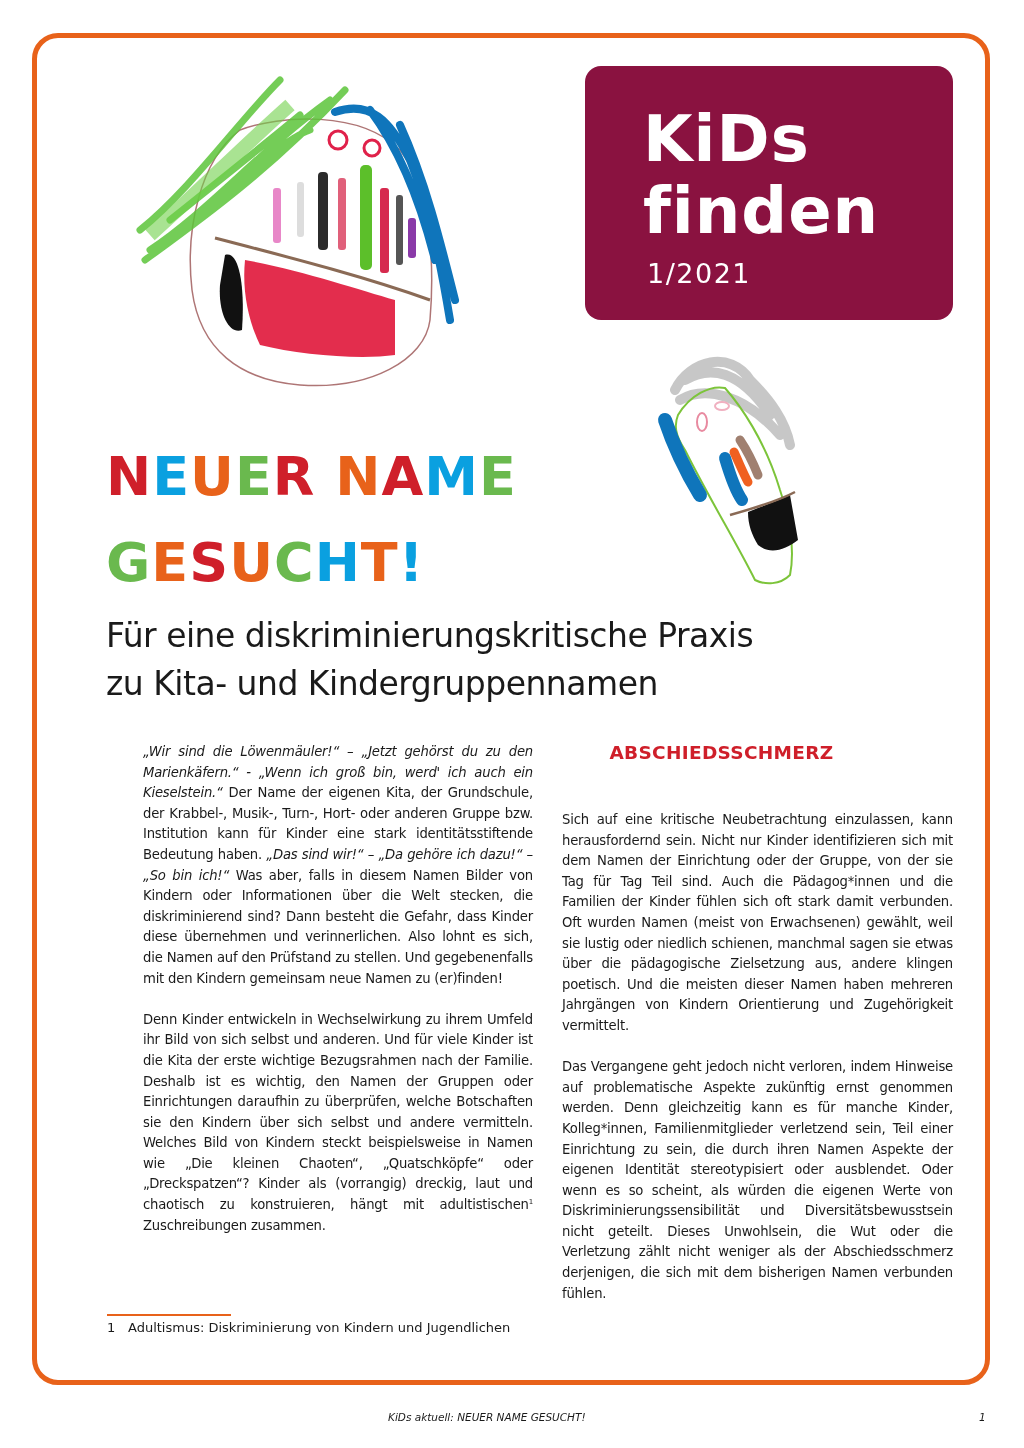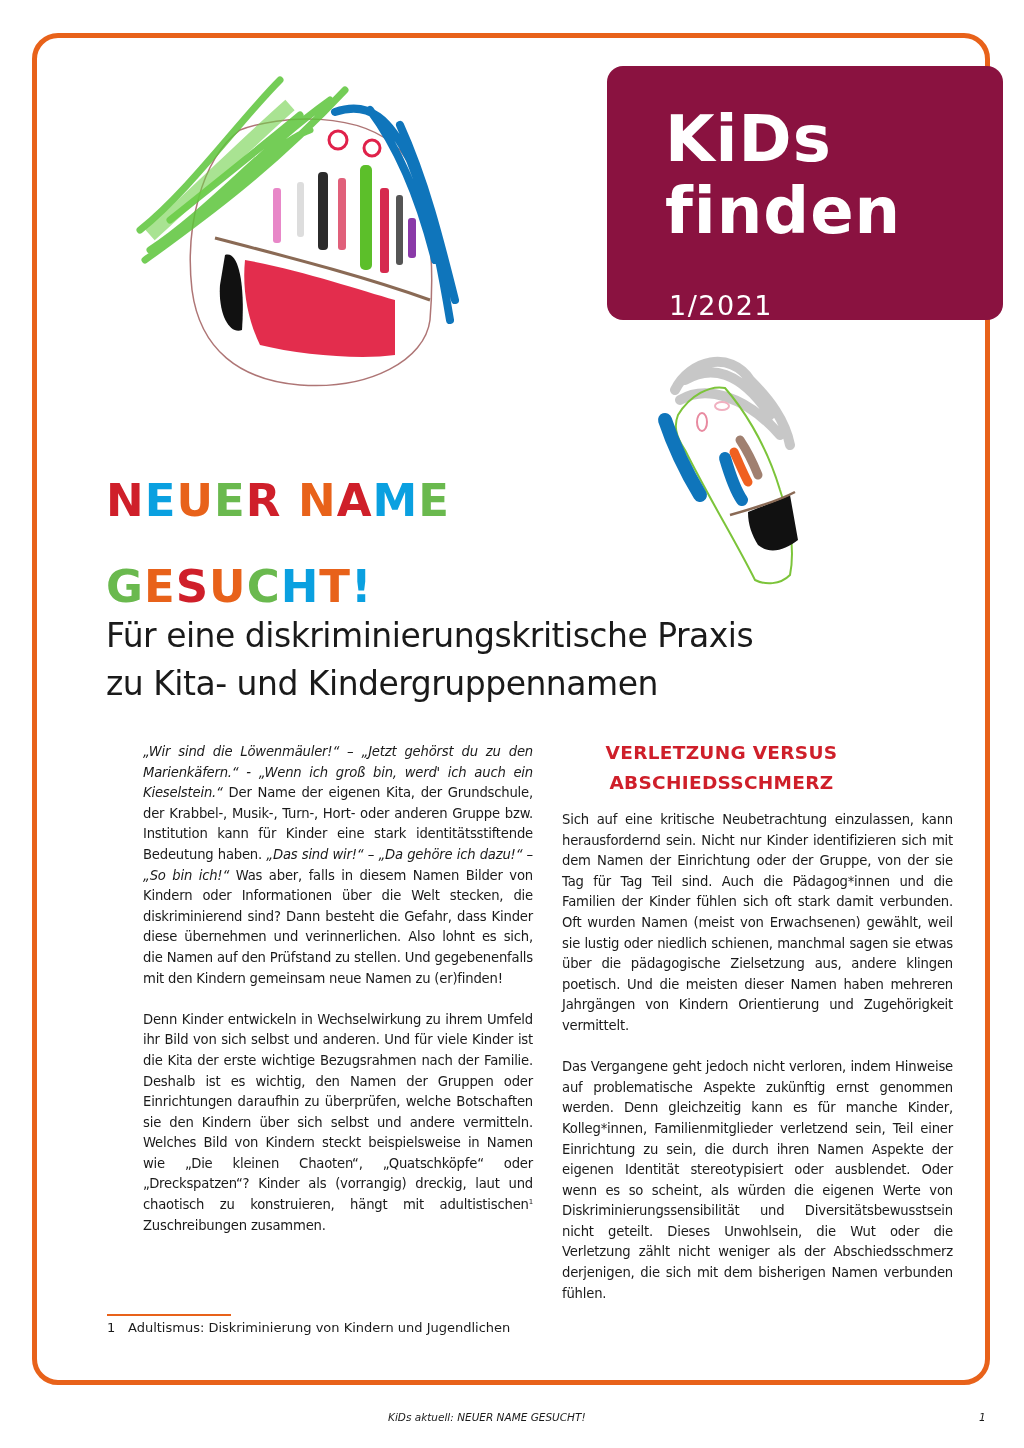--- a/index.html
+++ b/index.html
@@ -12,7 +12,7 @@
       border: 5px solid #e8621a; border-radius: 26px; box-sizing: content-box;
     }
     .badge {
-      position: absolute; left: 607px; top: 66px; width: 396px; height: 254px;
+      position: absolute; left: 585px; top: 66px; width: 368px; height: 254px;
       background: #8a1240; border-radius: 16px; color: #fff;
     }
     .badge .t1 {

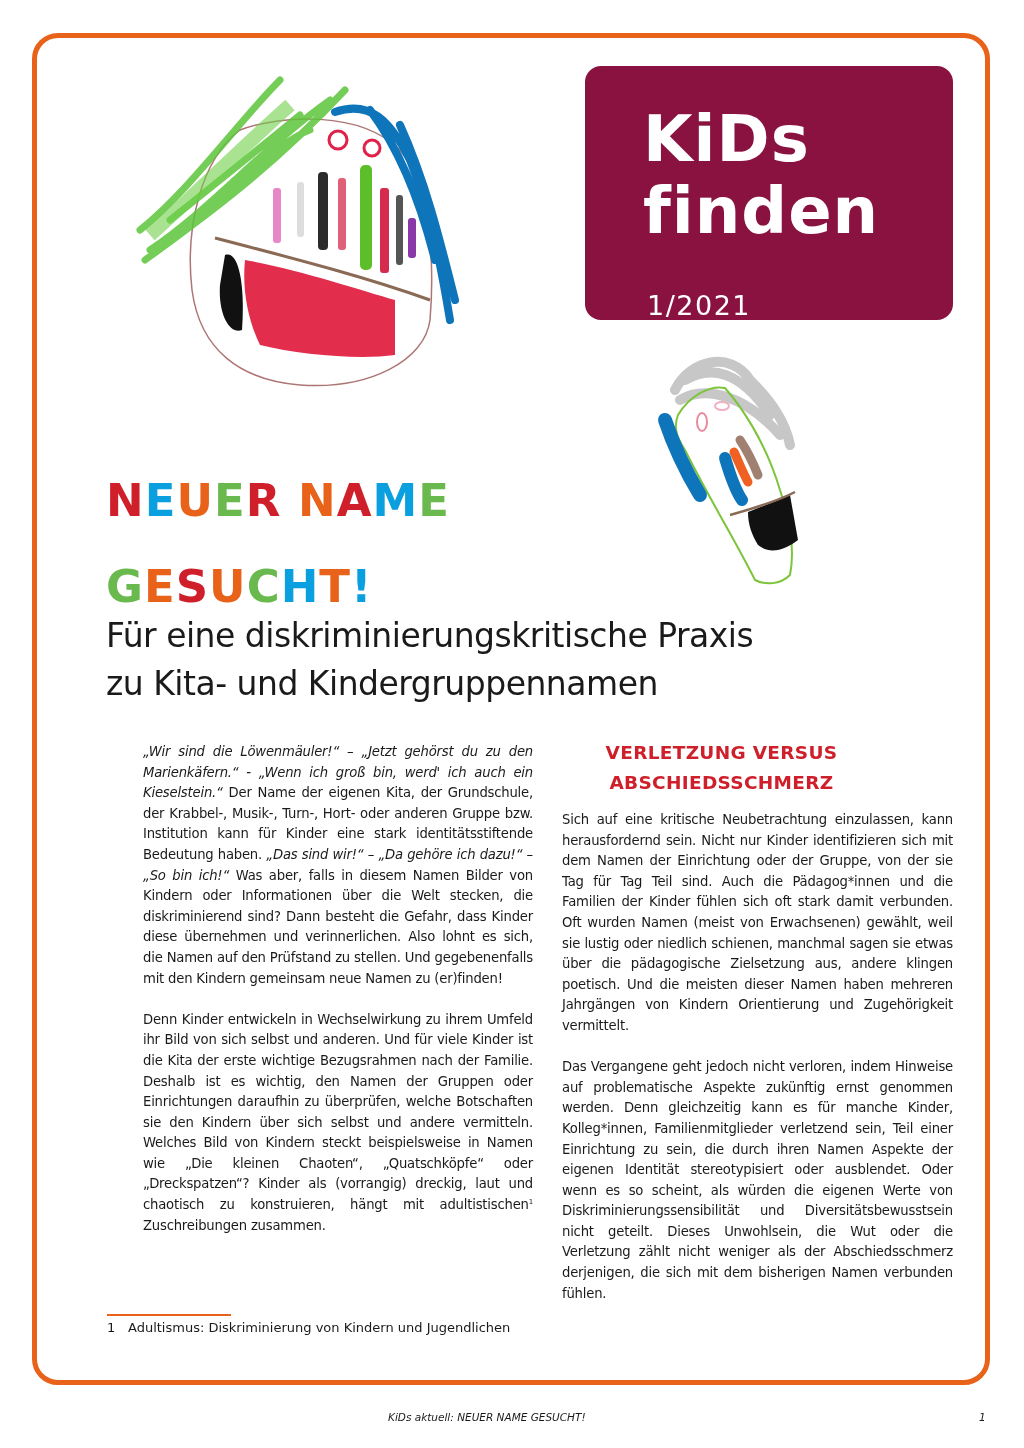--- a/index.html
+++ b/index.html
@@ -24,7 +24,7 @@
       letter-spacing: 1px; line-height: 70px;
     }
     .badge .issue {
-      position: absolute; left: 62px; top: 192px; font-size: 27px; letter-spacing: 1.5px; margin-top: 32px;
+      position: absolute; left: 62px; top: 192px; font-size: 27px; letter-spacing: 1.5px;
     }
     .drawing { position: absolute; }
     .headline {

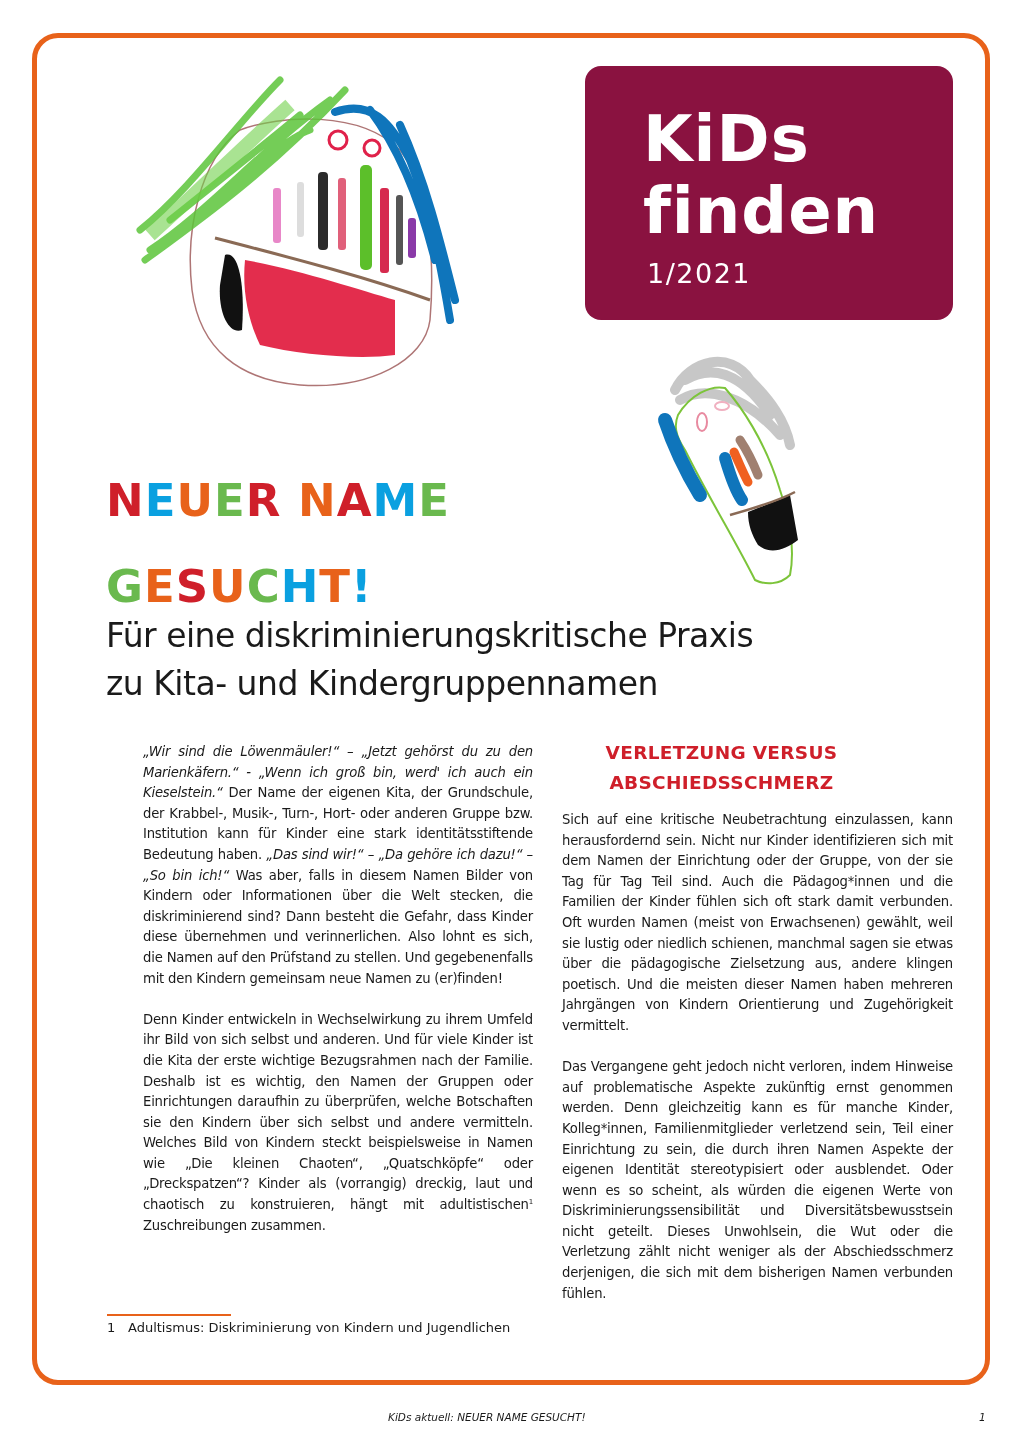--- a/index.html
+++ b/index.html
@@ -28,7 +28,7 @@
     }
     .drawing { position: absolute; }
     .headline {
-      position: absolute; left: 106px; top: 458px; font-size: 45px; font-weight: bold;
+      position: absolute; left: 106px; top: 434px; font-size: 54px; font-weight: bold;
       line-height: 86px; letter-spacing: 1px; font-family: "DejaVu Sans", sans-serif;
     }
     .headline .row { white-space: nowrap; }

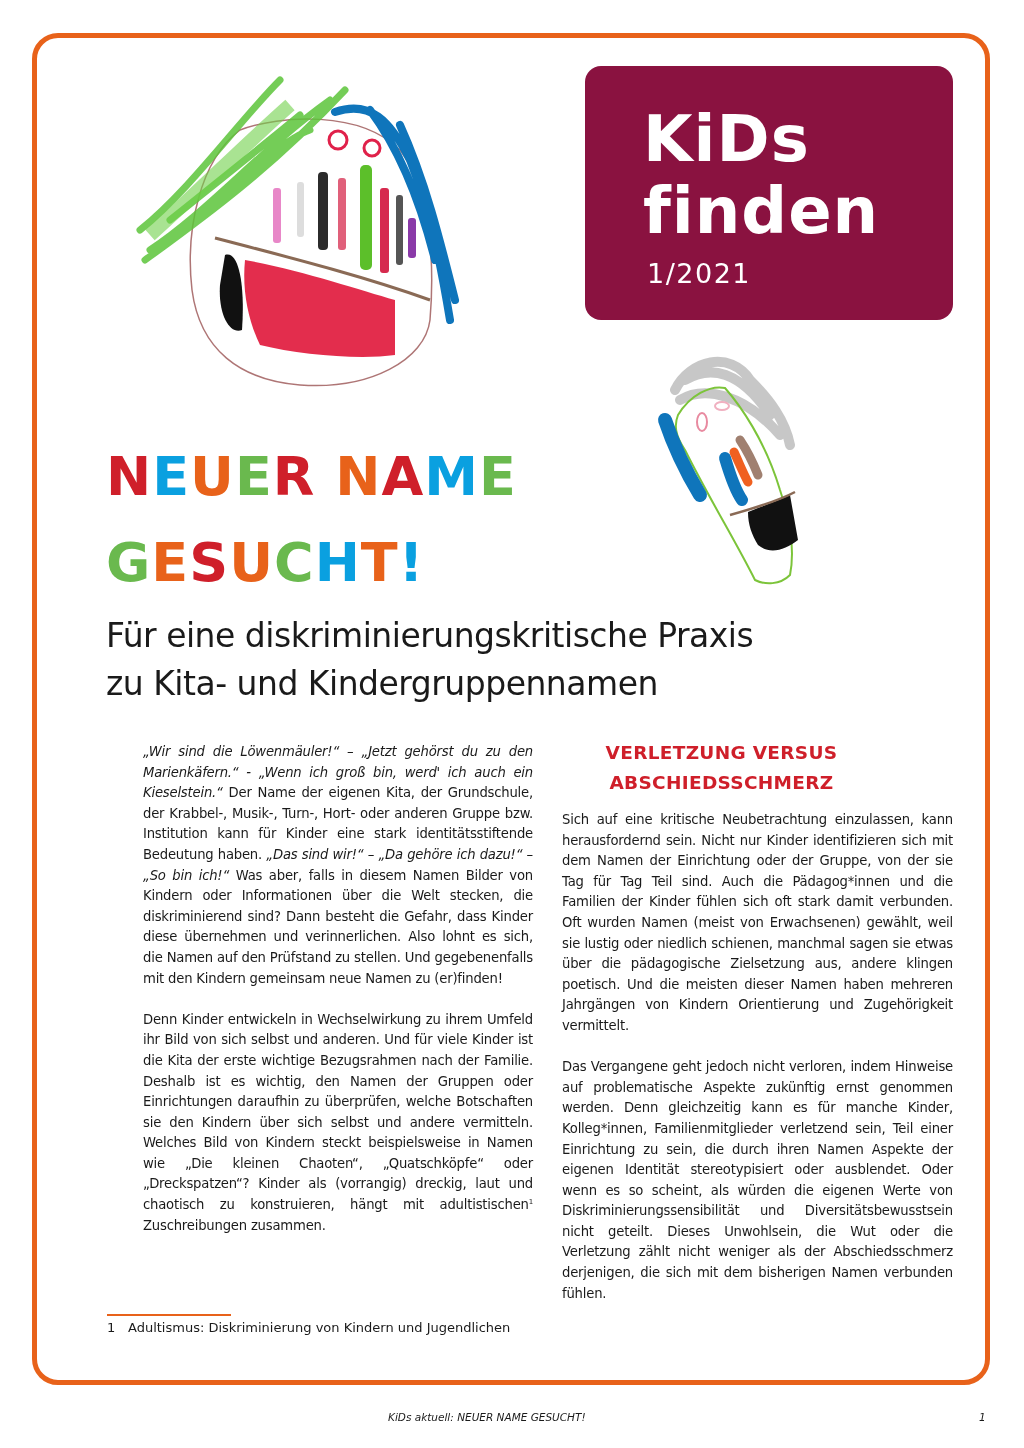--- a/index.html
+++ b/index.html
@@ -137,7 +137,6 @@
 </div>
 
 <div class="sec-heading">
-  <div>VERLETZUNG VERSUS</div>
   <div>ABSCHIEDSSCHMERZ</div>
 </div>
 

